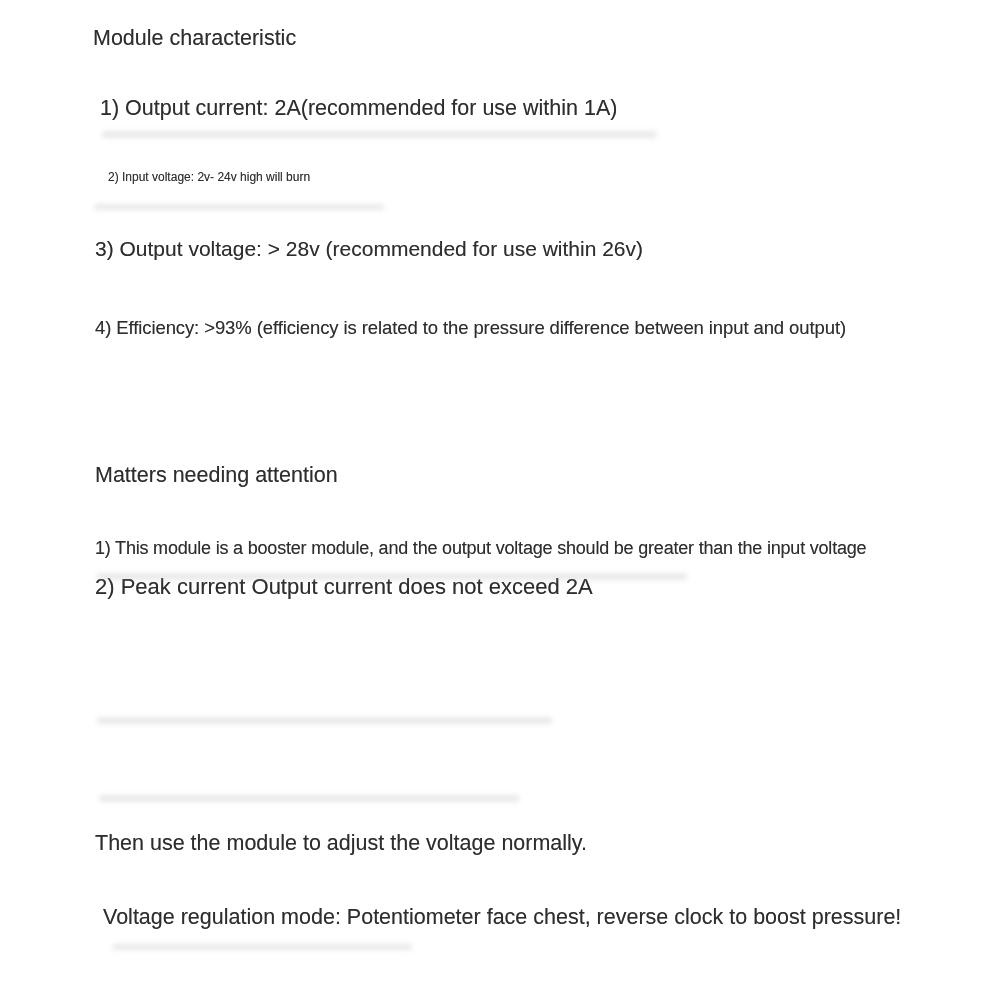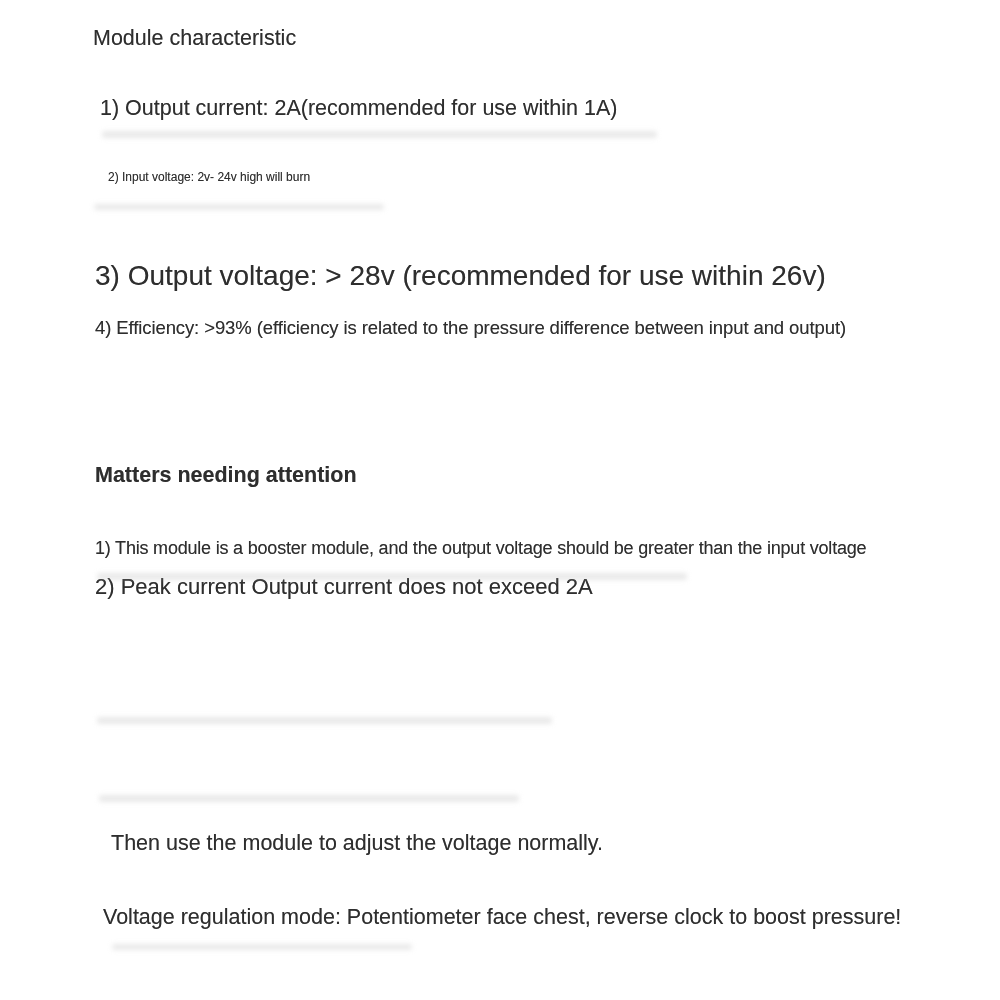--- a/index.html
+++ b/index.html
@@ -27,7 +27,7 @@
   .l-h1   { top: 26px;  left: 93px;  font-size: 21.5px; }
   .l-s1i1 { top: 96px;  left: 100px; font-size: 21.5px; }
   .l-s1i2 { top: 170px; left: 108px;  font-size: 12px; }
-  .l-s1i3 { top: 259px; left: 95px;  font-size: 28px; }
+  .l-s1i3 { top: 236px; left: 95px;  font-size: 21px; }
   .l-s1i4 { top: 317px; left: 95px;  font-size: 18.5px; letter-spacing: -0.1px; }
   
   .l-h2   { top: 463px; left: 95px;  font-size: 21.5px; font-weight: bold; }

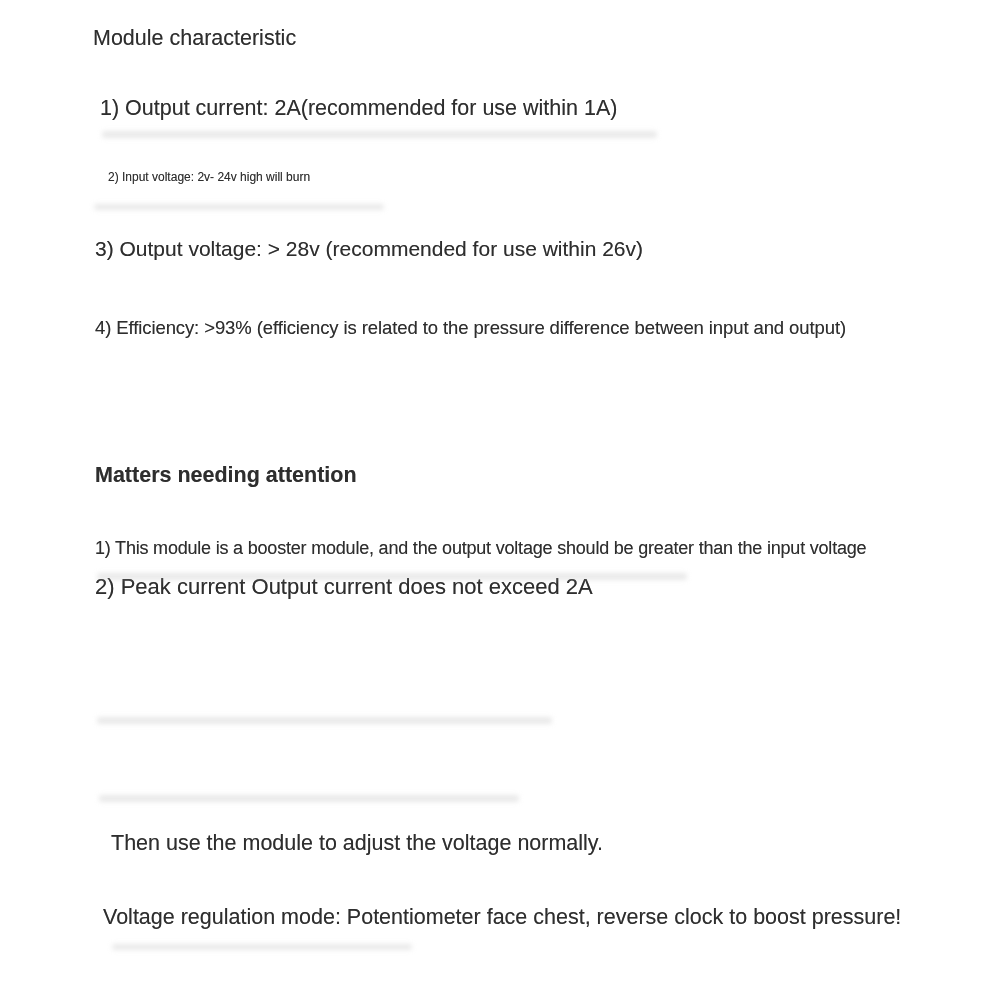--- a/index.html
+++ b/index.html
@@ -30,7 +30,7 @@
   .l-s1i3 { top: 236px; left: 95px;  font-size: 21px; }
   .l-s1i4 { top: 317px; left: 95px;  font-size: 18.5px; letter-spacing: -0.1px; }
   
-  .l-h2   { top: 463px; left: 95px;  font-size: 21.5px; font-weight: bold; }
+  .l-h2   { top: 463px; left: 95px;  font-size: 21.5px; }
   .l-s2i1 { top: 538px; left: 95px;  font-size: 18px;   letter-spacing: -0.2px; }
   .l-s2i2 { top: 574px; left: 95px;  font-size: 22px; }
   .l-s2i3 { top: 685px; left: 95px;  font-size: 17px;   letter-spacing: -0.2px; }

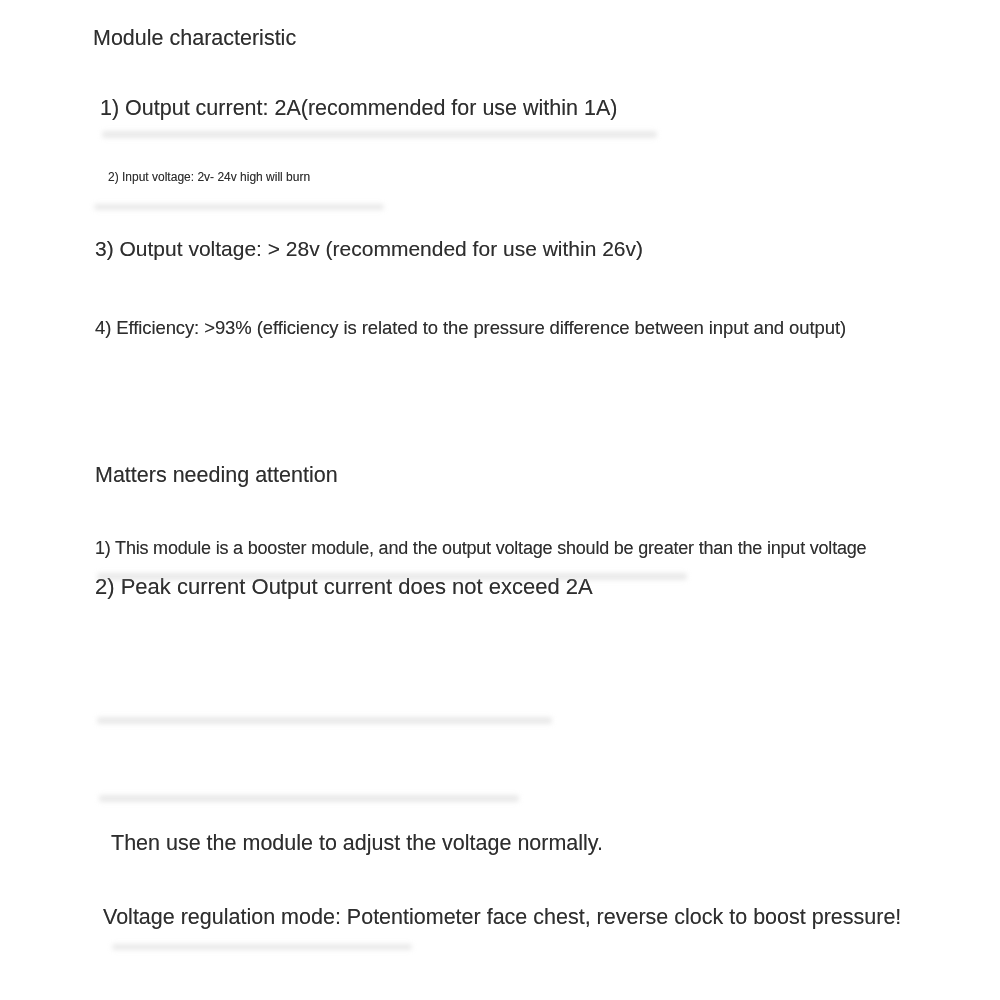--- a/index.html
+++ b/index.html
@@ -35,7 +35,7 @@
   .l-s2i2 { top: 574px; left: 95px;  font-size: 22px; }
   .l-s2i3 { top: 685px; left: 95px;  font-size: 17px;   letter-spacing: -0.2px; }
   .l-n1   { top: 758px; left: 97px;  font-size: 21.5px; }
-  .l-n2   { top: 831px; left: 95px;  font-size: 21.5px; margin-left: 16px; }
+  .l-n2   { top: 831px; left: 95px;  font-size: 21.5px; }
   .l-n3   { top: 905px; left: 103px; font-size: 21.5px; }
 
   

